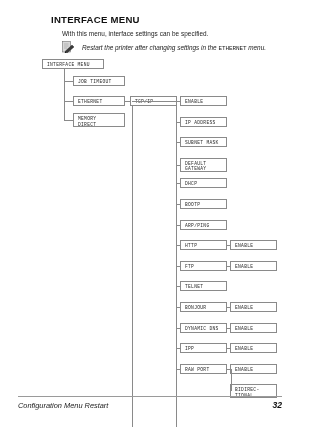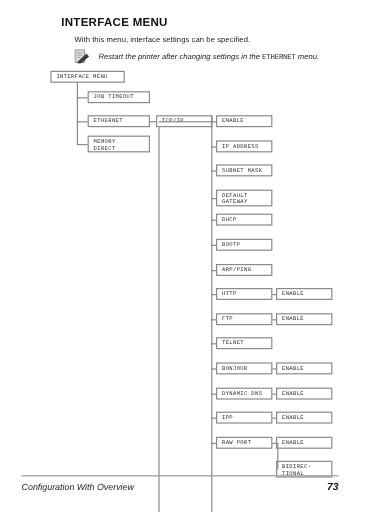--- a/index.html
+++ b/index.html
@@ -189,7 +189,7 @@
   </div>
 
 <div id="footer-rule"></div>
-<div id="footer-label">Configuration With Overview</div>
+<div id="footer-label">Configuration Menu Restart</div>
 <div id="footer-page">73</div>
 
 </body></html>

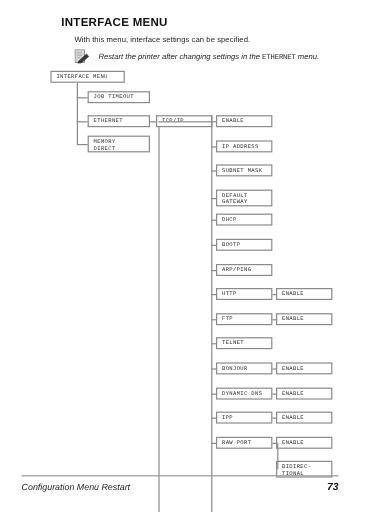--- a/index.html
+++ b/index.html
@@ -190,6 +190,6 @@
 
 <div id="footer-rule"></div>
 <div id="footer-label">Configuration Menu Restart</div>
-<div id="footer-page">73</div>
+<div id="footer-page">32</div>
 
 </body></html>

